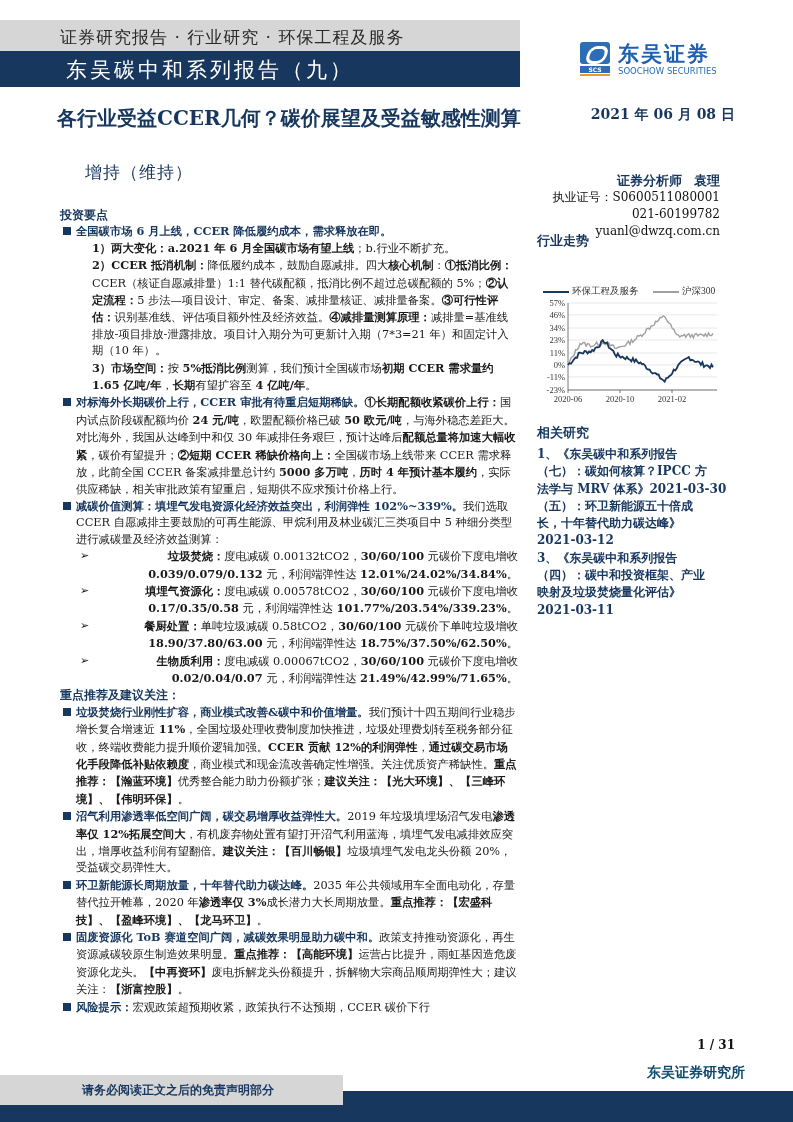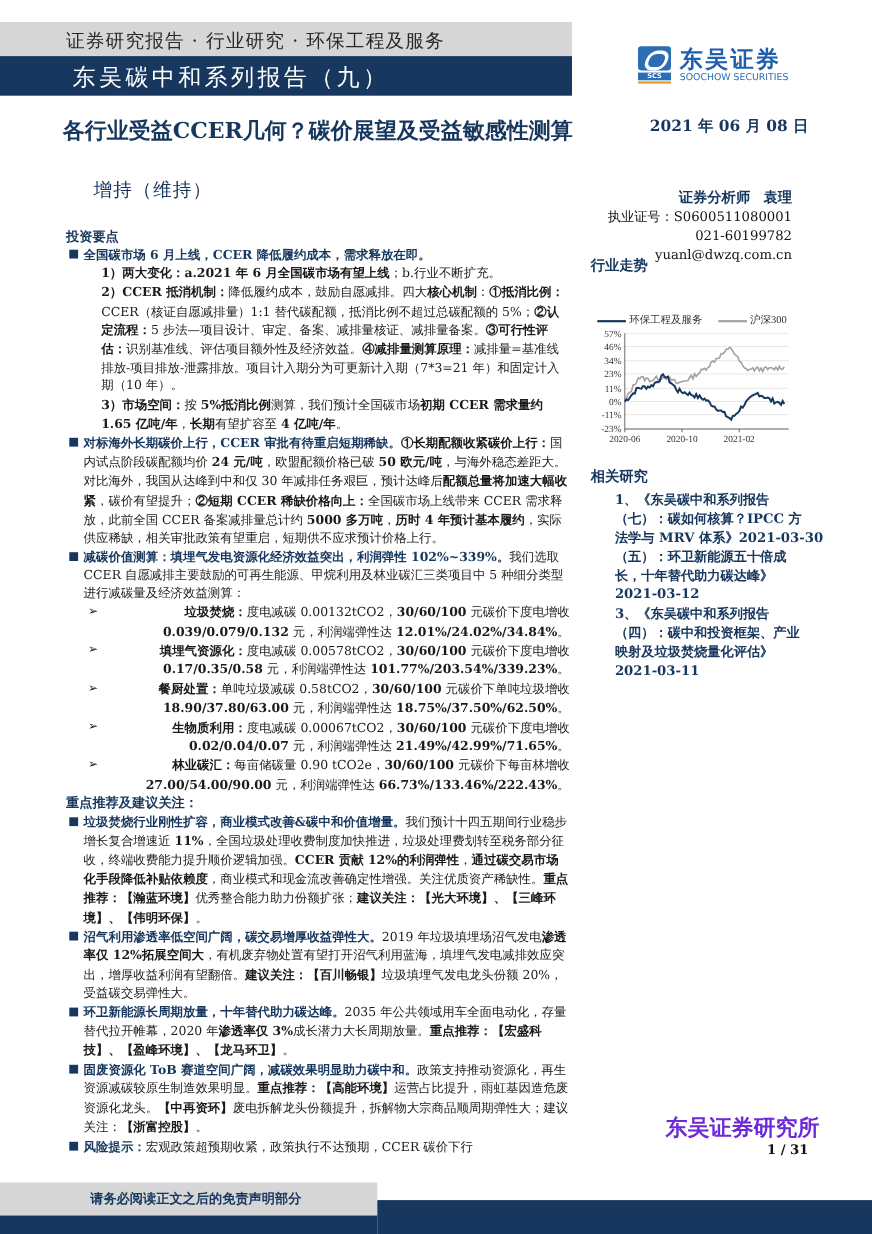--- a/index.html
+++ b/index.html
@@ -46,7 +46,7 @@
   .chart svg { position: absolute; left: 0; top: 14px; }
 
   .related { position: absolute; left: 537px; top: 446px; width: 210px; font-size: 12px; line-height: 17.3px; font-weight: bold; color: #17375e; }
-  .related .item div { white-space: nowrap; margin-left: 22px; }
+  .related .item div { white-space: nowrap; }
 
   .pageno { position: absolute; right: 58px; top: 1038px; font-size: 12px; font-weight: bold; }
   .institute { position: absolute; right: 48px; top: 1012px; font-size: 20px; font-weight: bold; color: #6d28d9; }

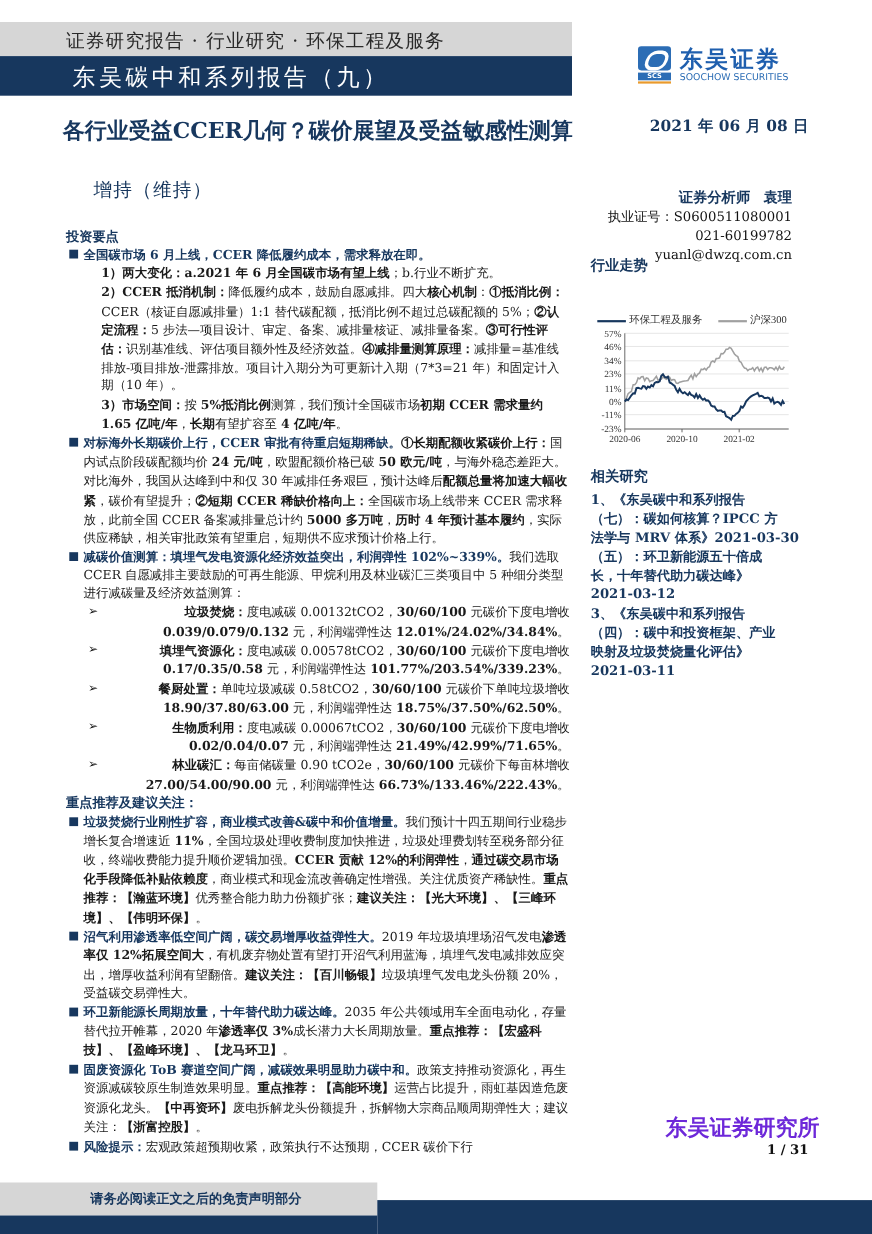--- a/index.html
+++ b/index.html
@@ -107,7 +107,6 @@
   <div class="arrow-item"><span class="b">填埋气资源化：</span><span>度电减碳 0.00578tCO2，</span><span class="b">30/60/100</span><span> 元碳价下度电增收 </span><span class="b">0.17/0.35/0.58</span><span> 元，利润端弹性达 </span><span class="b">101.77%/203.54%/339.23%</span><span>。</span></div>
   <div class="arrow-item"><span class="b">餐厨处置：</span><span>单吨垃圾减碳 0.58tCO2，</span><span class="b">30/60/100</span><span> 元碳价下单吨垃圾增收 </span><span class="b">18.90/37.80/63.00</span><span> 元，利润端弹性达 </span><span class="b">18.75%/37.50%/62.50%</span><span>。</span></div>
   <div class="arrow-item"><span class="b">生物质利用：</span><span>度电减碳 0.00067tCO2，</span><span class="b">30/60/100</span><span> 元碳价下度电增收 </span><span class="b">0.02/0.04/0.07</span><span> 元，利润端弹性达 </span><span class="b">21.49%/42.99%/71.65%</span><span>。</span></div>
-  <div class="arrow-item"><span class="b">林业碳汇：</span><span>每亩储碳量 0.90 tCO2e，</span><span class="b">30/60/100</span><span> 元碳价下每亩林增收 </span><span class="b">27.00/54.00/90.00</span><span> 元，利润端弹性达 </span><span class="b">66.73%/133.46%/222.43%</span><span>。</span></div>
 
   <div class="sec-head">重点推荐及建议关注：</div>
 

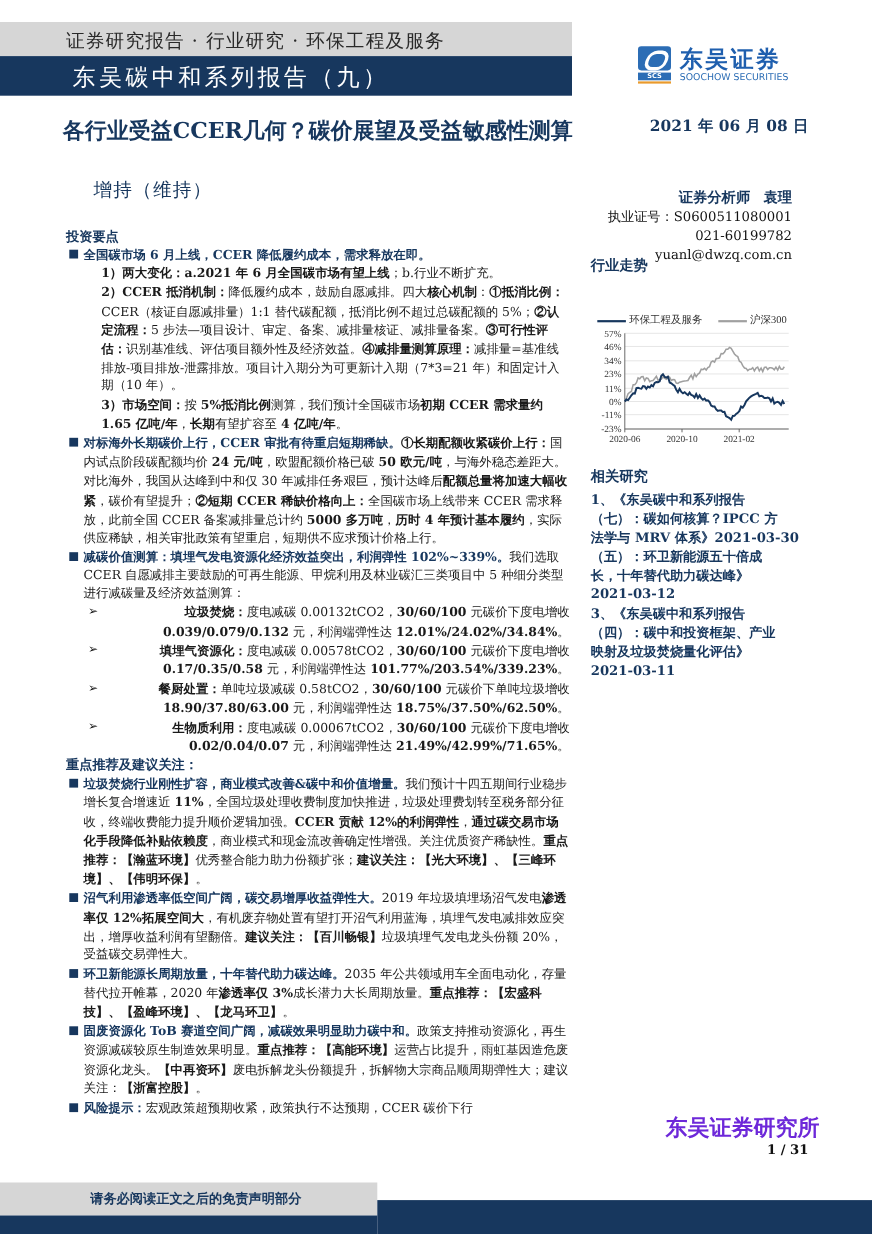--- a/index.html
+++ b/index.html
@@ -49,7 +49,7 @@
   .related .item div { white-space: nowrap; }
 
   .pageno { position: absolute; right: 58px; top: 1038px; font-size: 12px; font-weight: bold; }
-  .institute { position: absolute; right: 48px; top: 1012px; font-size: 20px; font-weight: bold; color: #6d28d9; }
+  .institute { position: absolute; right: 48px; top: 1064px; font-size: 14px; font-weight: bold; color: #0c4a6e; }
   .ftr-gray { position: absolute; left: 0; top: 1075px; width: 343px; height: 30px; background: #d6d6d6; }
   .ftr-gray span { position: absolute; left: 82px; top: 7px; font-size: 12px; font-weight: bold; color: #17375e; }
   .ftr-blue { position: absolute; left: 343px; top: 1091px; width: 450px; height: 31px; background: #17375e; }

